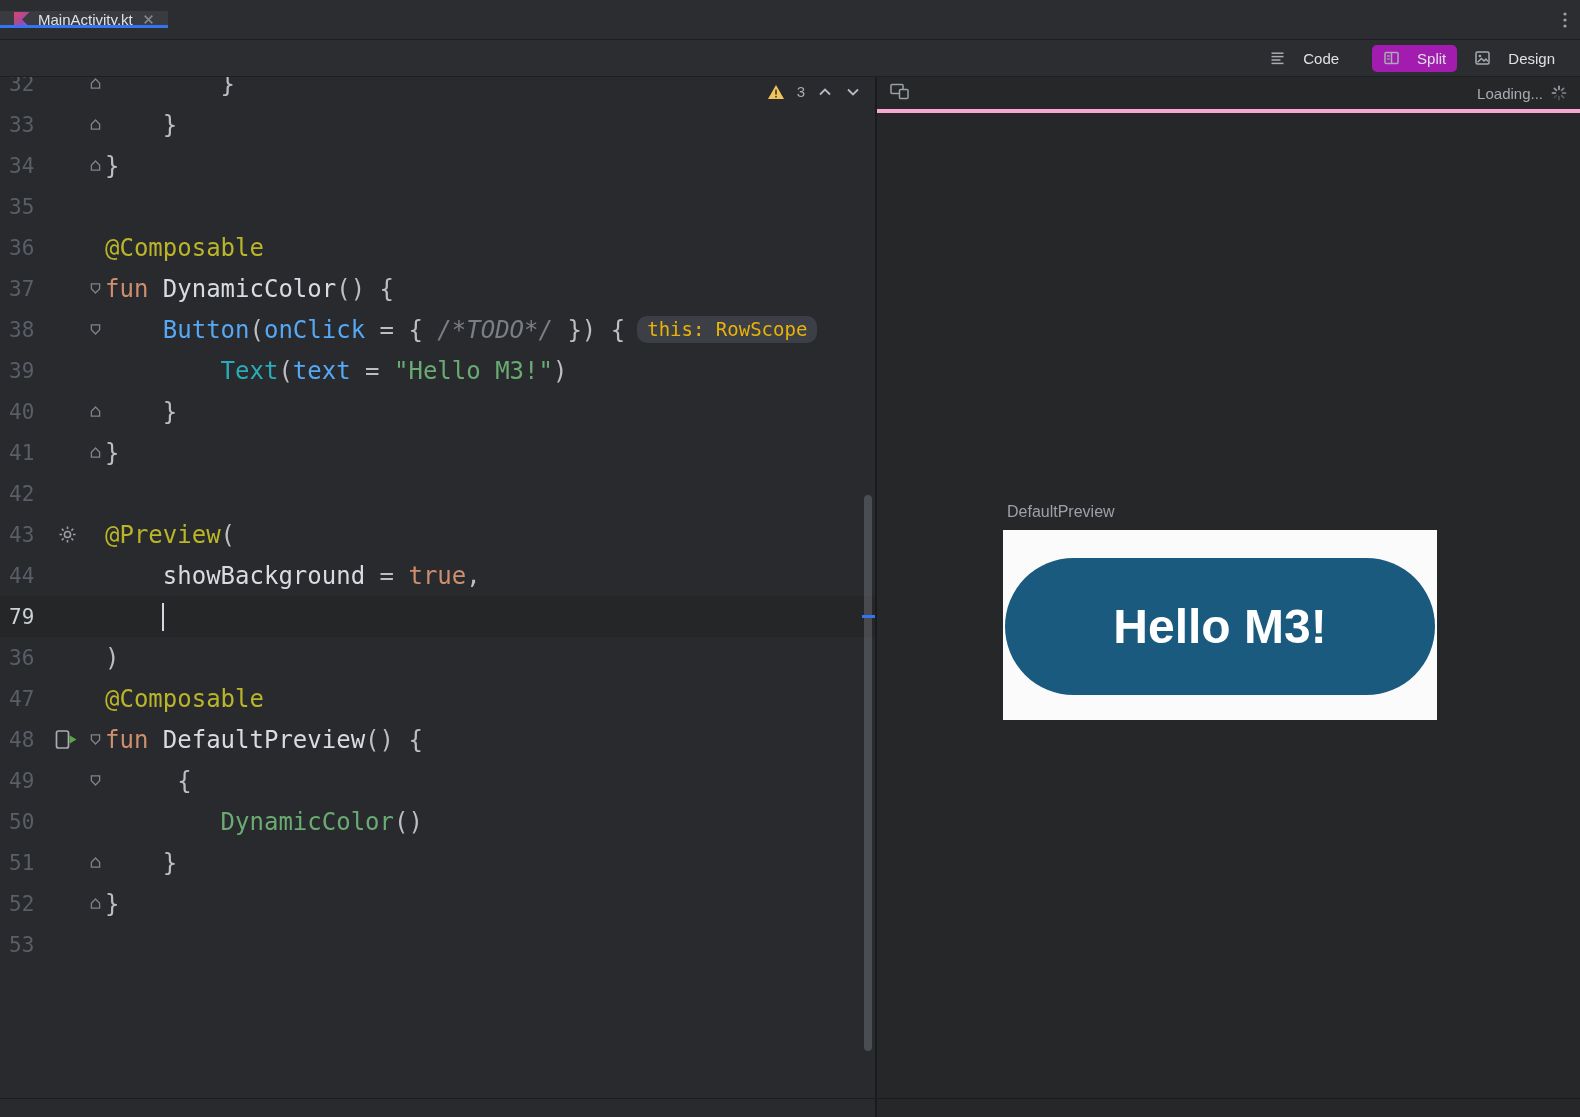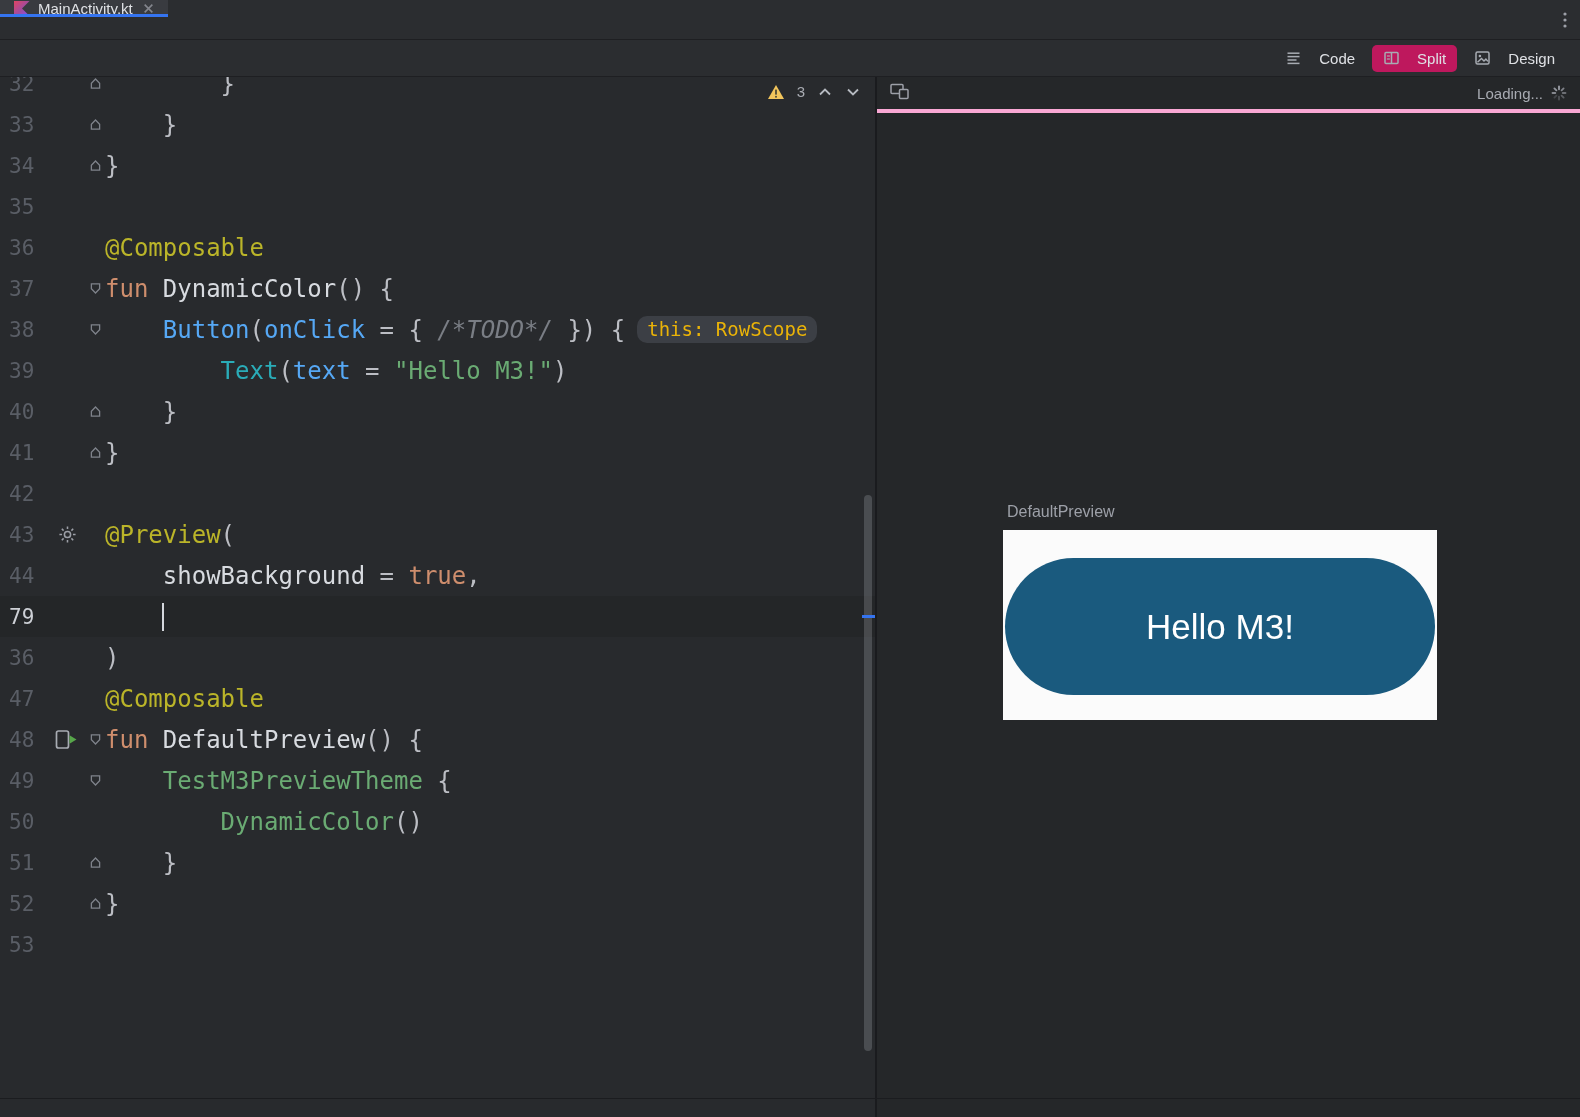--- a/index.html
+++ b/index.html
@@ -7,7 +7,7 @@
   .app { position:relative; width:1580px; height:1117px; font-family:"Liberation Sans",sans-serif; color:#CED0D6; }
 
   
-  .tabbar { height:40px; background:#2B2D30; display:flex; align-items:flex-start; position:relative; border-bottom:1px solid #1E1F22; }
+  .tabbar { height:40px; background:#2B2D30; display:flex; align-items:center; position:relative; border-bottom:1px solid #1E1F22; }
   .tab { display:flex; align-items:center; gap:8px; padding:0 14px; background:#393B40; position:relative; }
   .tab::after { content:""; position:absolute; left:0; right:0; bottom:0; height:3px; background:#3574F0; }
   .tab-label { font-size:15px; color:#DFE1E5; }

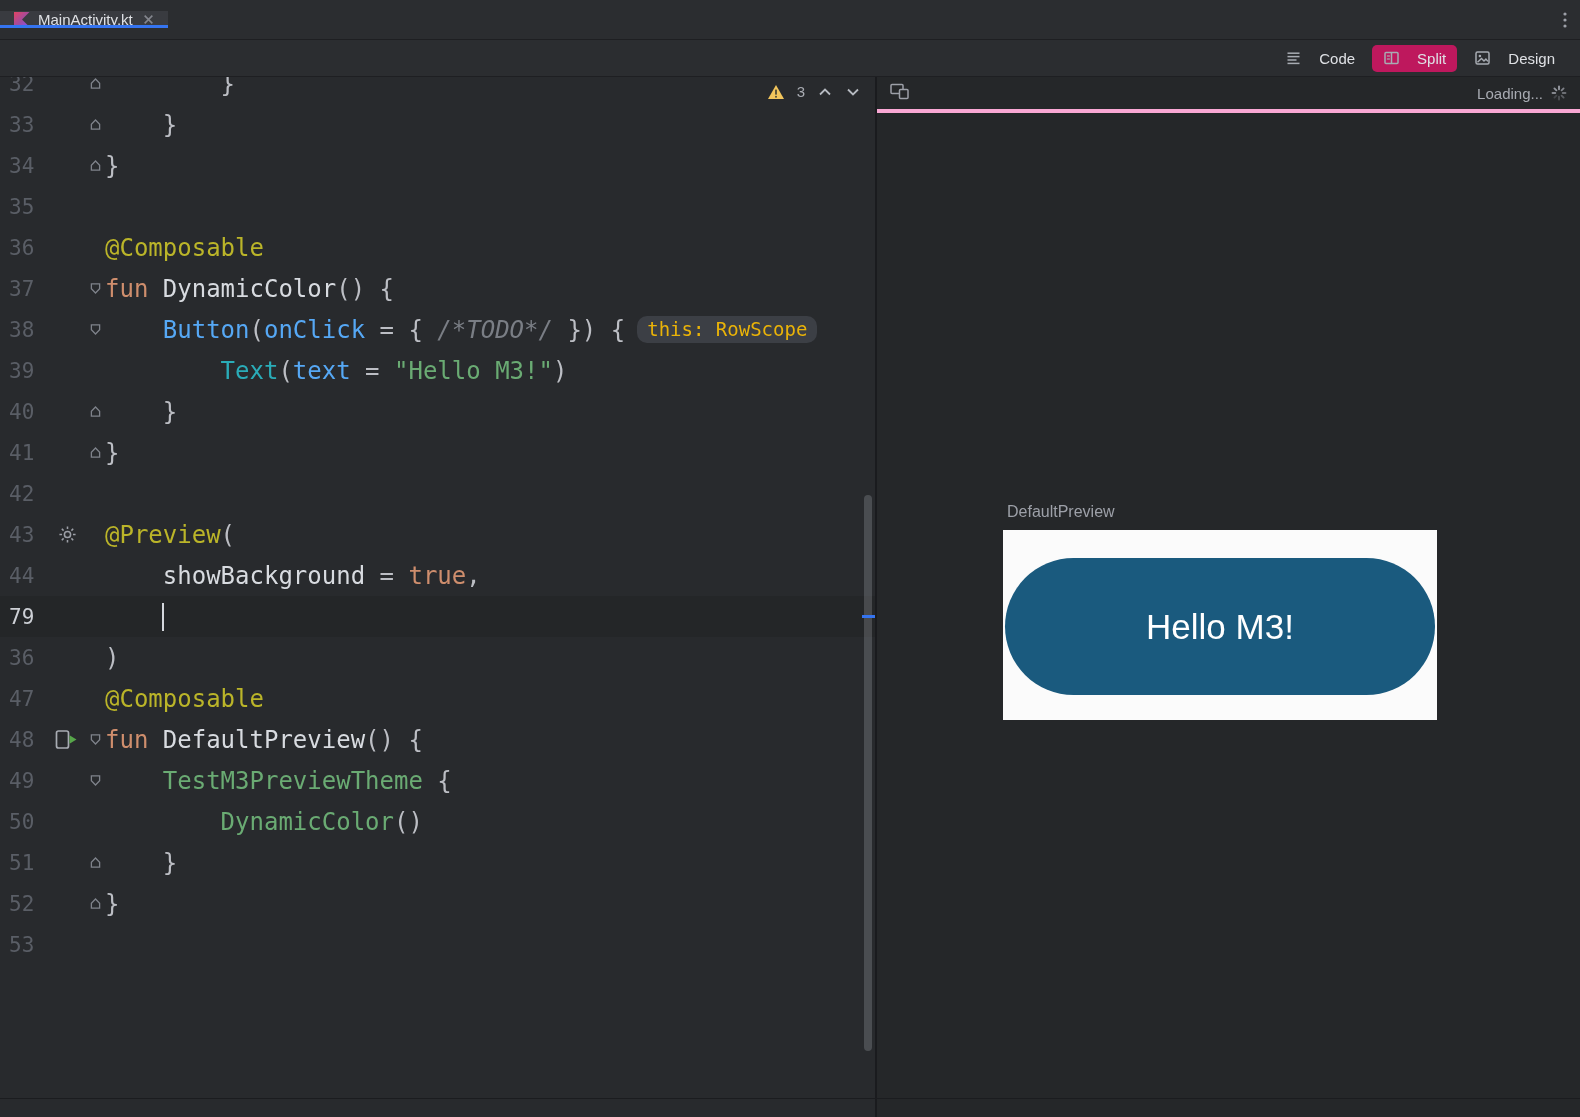--- a/index.html
+++ b/index.html
@@ -18,7 +18,7 @@
   
   .view-toolbar { height:37px; background:#2B2D30; display:flex; justify-content:flex-end; align-items:center; gap:6px; padding-right:14px; border-bottom:1px solid #1E1F22; }
   .mode-btn { display:flex; align-items:center; gap:17px; font-size:15px; color:#DFE1E5; padding:5px 11px; border-radius:5px; cursor:default; }
-  .mode-btn.selected { background:#be185d; }
+  .mode-btn.selected { background:#a21caf;margin-left:16px; }
   .mode-btn svg { color:#A8ACB3; }
 
   

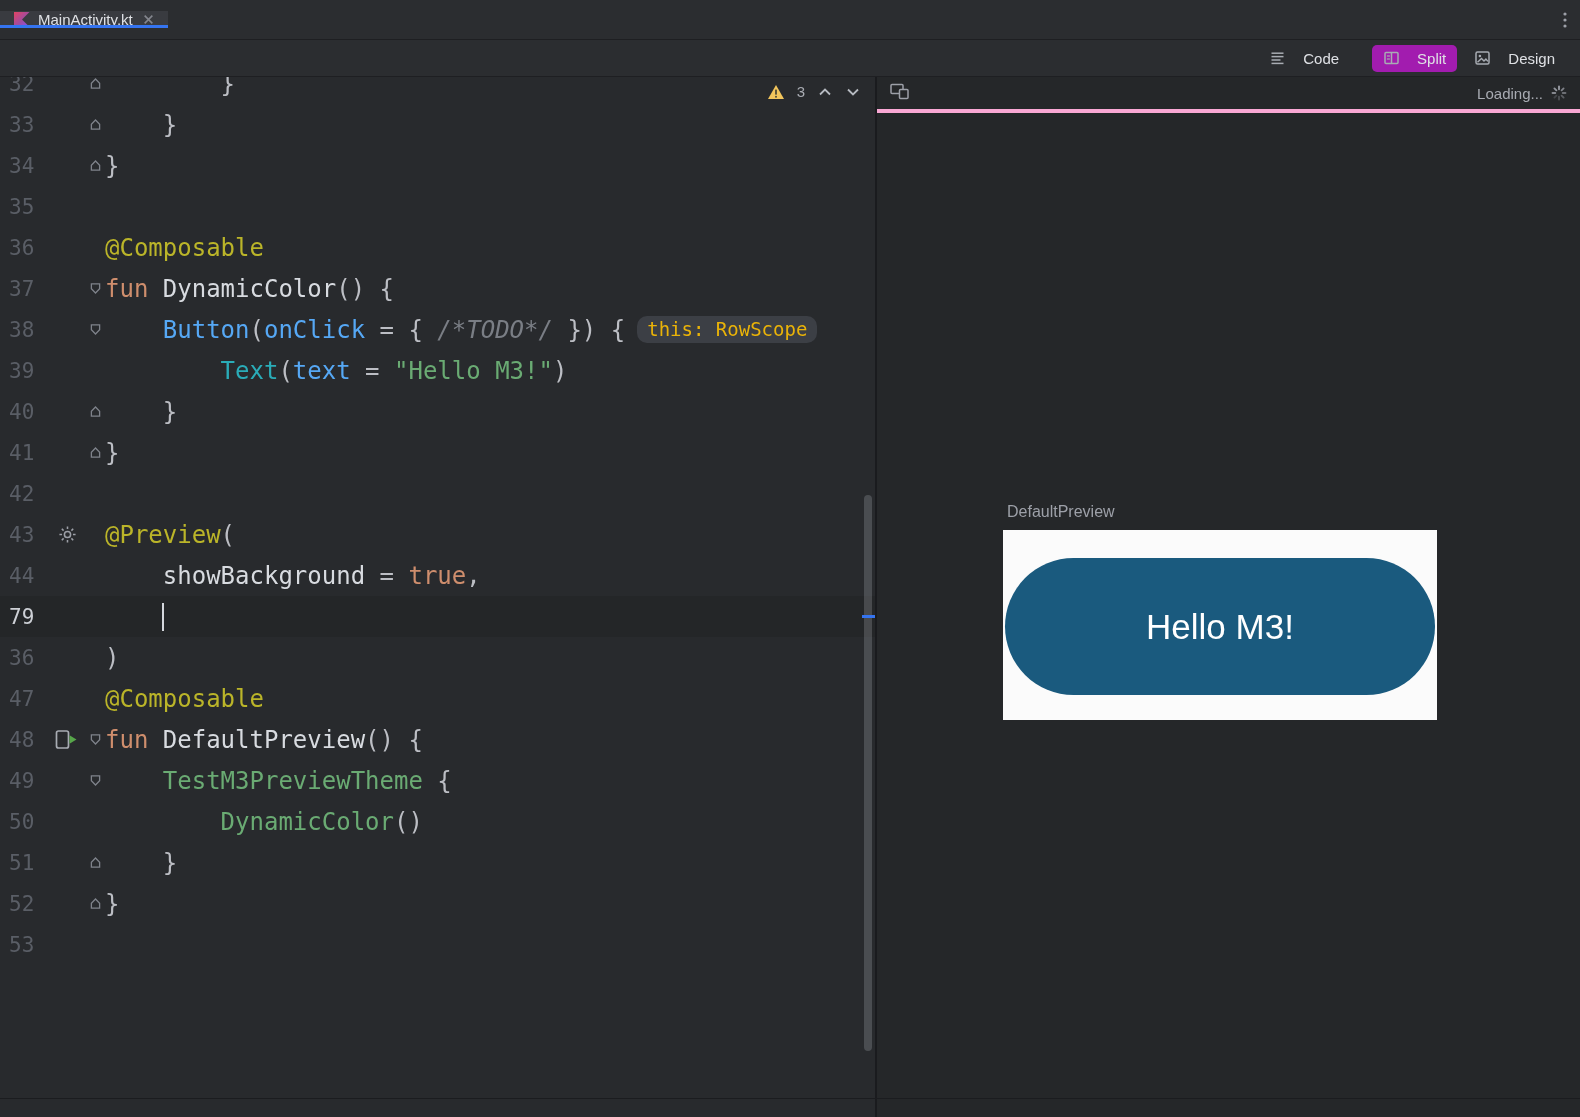--- a/index.html
+++ b/index.html
@@ -60,7 +60,7 @@
   .preview-name { position:absolute; left:130px; top:390px; font-size:16px; color:#9DA0A8; }
   .preview-card { position:absolute; left:126px; top:417px; width:434px; height:190px; background:#FBFBFB; }
   .m3-button { position:absolute; left:2px; right:2px; top:28px; height:137px; border-radius:69px; background:#1A5A7E; display:flex; align-items:center; justify-content:center; }
-  .m3-button-text { font-size:35px; font-weight:normal; color:#FFFFFF; }
+  .m3-button-text { font-size:48px; font-weight:bold; color:#FFFFFF; }
 
   .bottom-line { position:absolute; left:0; right:0; top:1098px; height:1px; background:#1B1C1F; }
 </style>

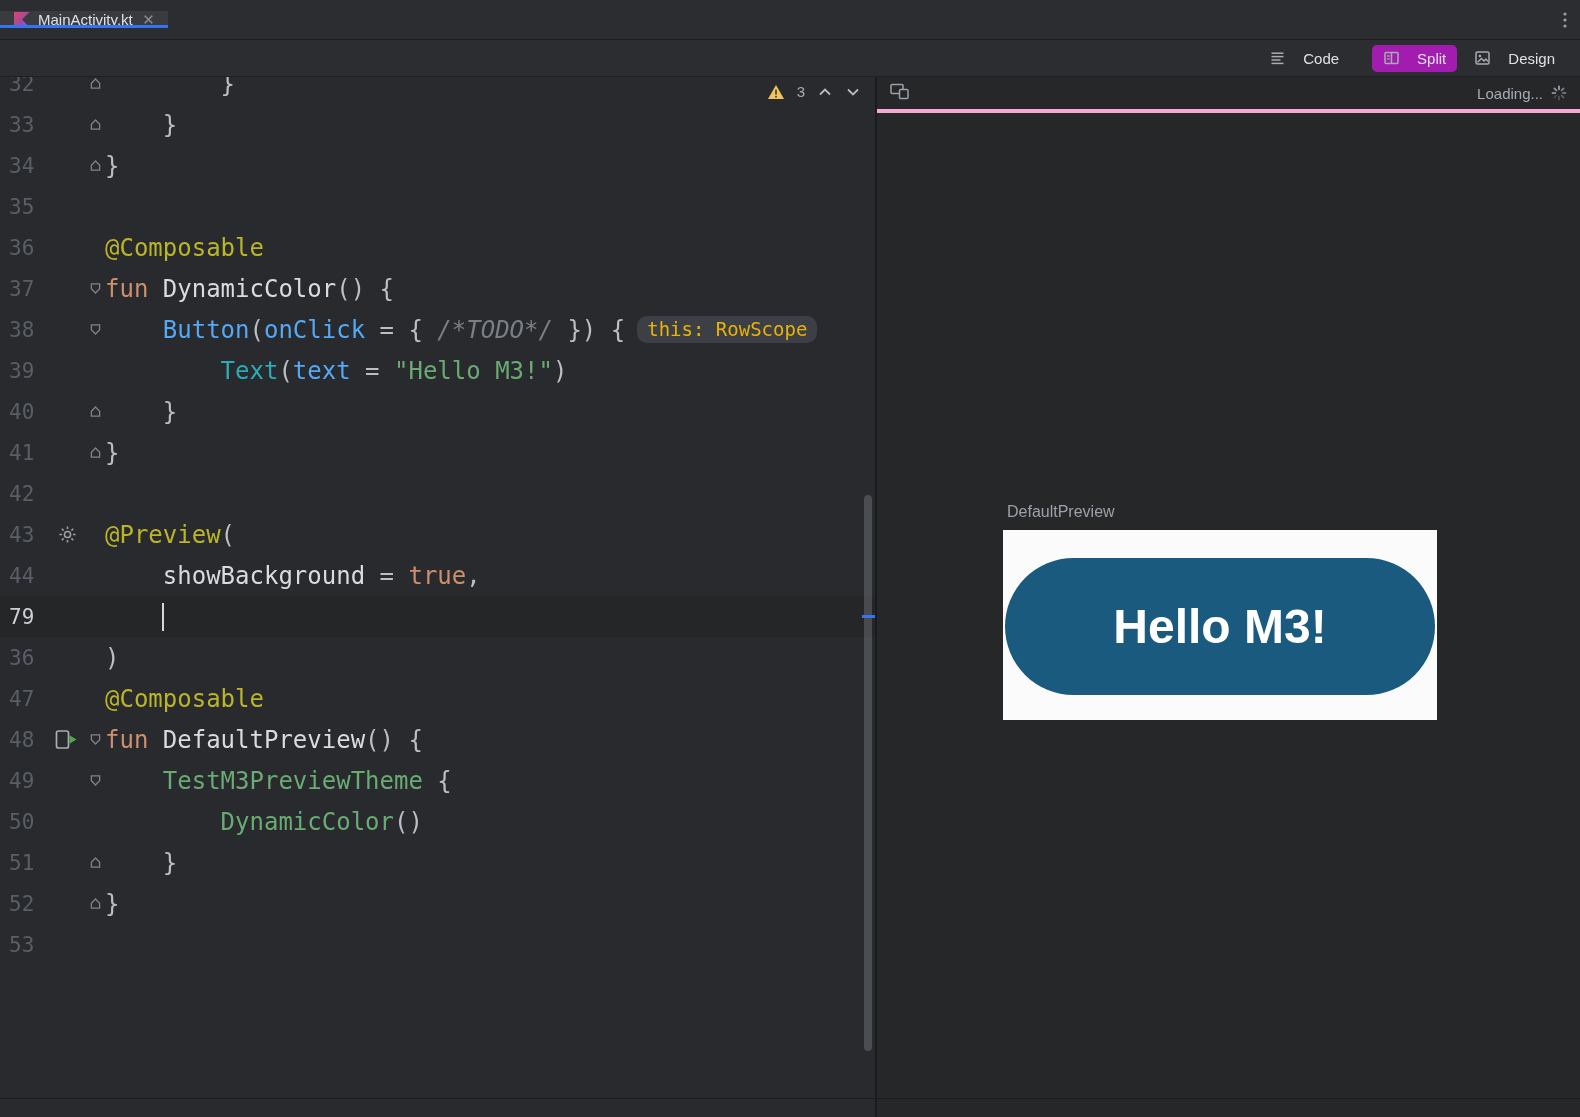--- a/index.html
+++ b/index.html
@@ -292,7 +292,7 @@
                 <path d="M2.2 1.8 H9.8 V6.3 L6 10.2 L2.2 6.3 Z" fill="none" stroke="#7F838B" stroke-width="1.2"></path>
               </svg>
             </span>
-            <span class="code"><span class="tok-plain">    </span><span class="tok-green">TestM3PreviewTheme</span><span class="tok-plain"> {</span></span>
+            <span class="code"><span class="tok-plain">    </span><span class="tok-plain"> {</span></span>
           </div>
           <div class="code-row">
             <span class="ln">50</span>

